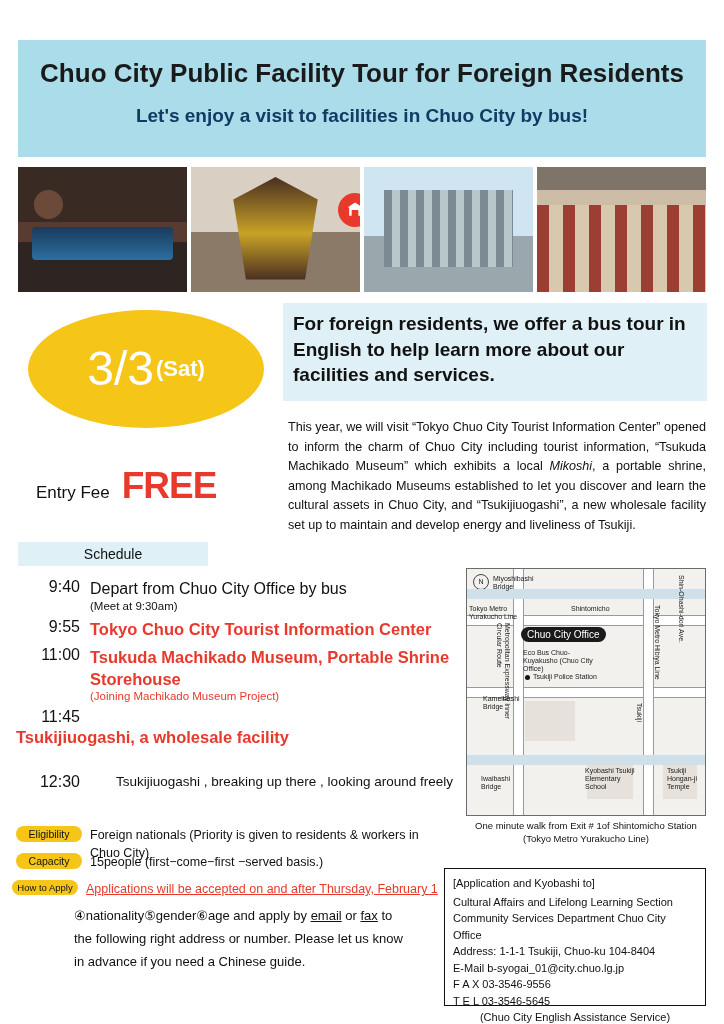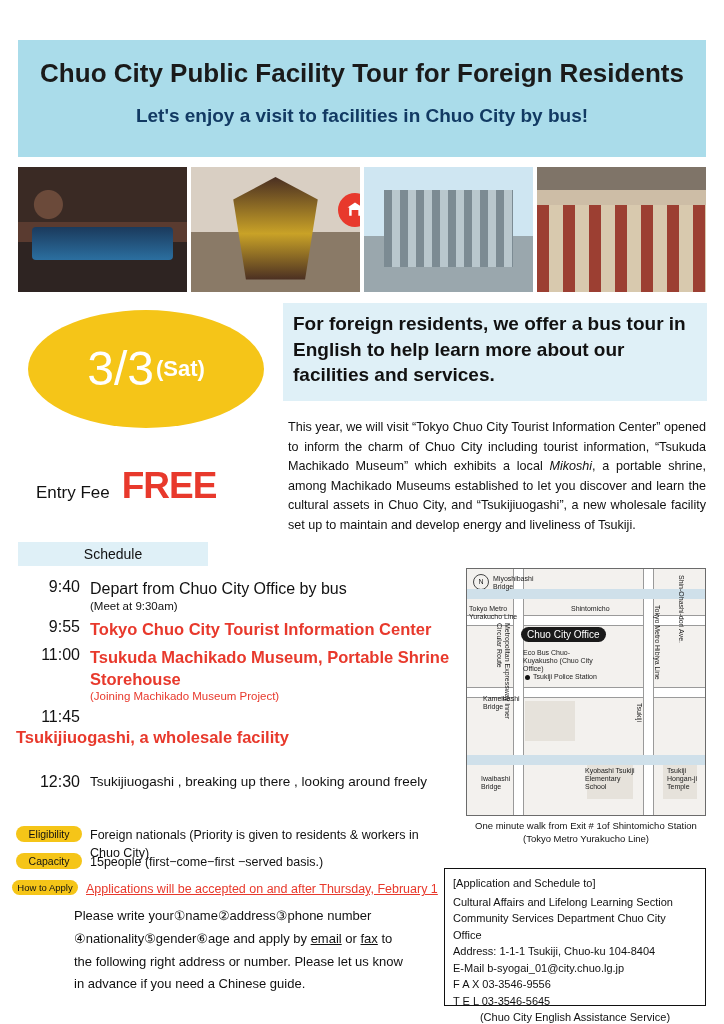--- a/index.html
+++ b/index.html
@@ -242,7 +242,7 @@
         <div class="sname red">Tsukijiuogashi, a wholesale facility</div>
       </div>
     </div>
-    <div class="srow" style="margin-top:24px;">
+    <div class="srow" style="margin-top:24px;gap:26px;">
       <div class="stime">12:30</div>
       <div class="sbody">
         <div class="sname small" style="font-size:13.5px;">Tsukijiuogashi , breaking up there , looking around freely</div>

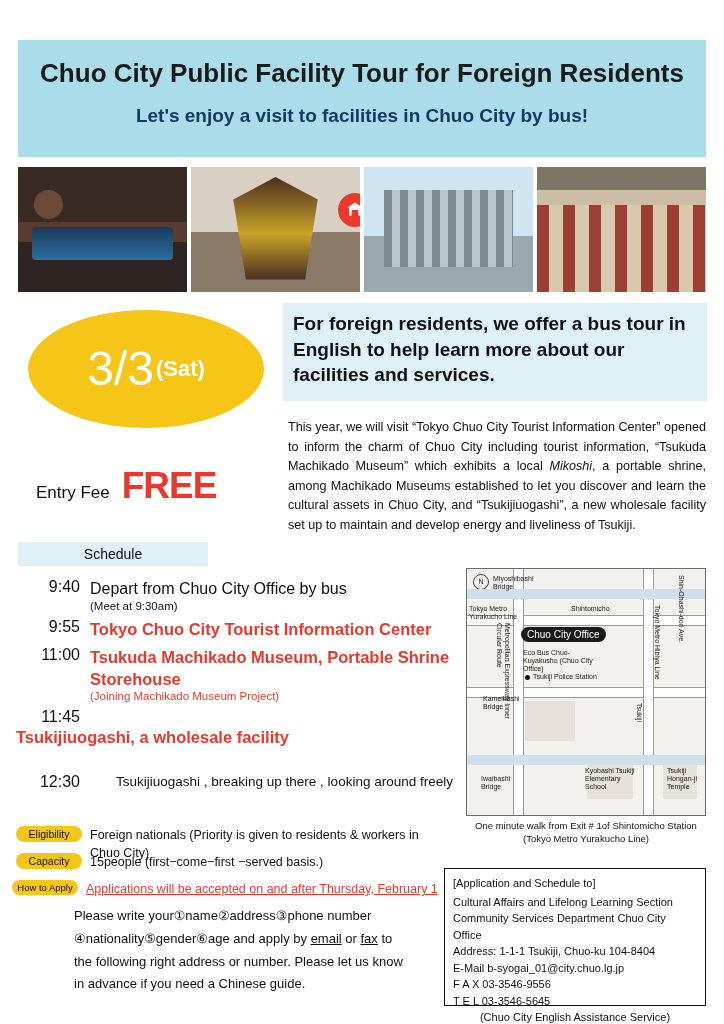--- a/index.html
+++ b/index.html
@@ -308,7 +308,7 @@
   </div>
 
   <div class="appbox">
-    <div class="ttl">[Application and Schedule to]</div>
+    <div class="ttl">[Application and Kyobashi to]</div>
     <div>Cultural Affairs and Lifelong Learning Section</div>
     <div>Community Services Department Chuo City Office</div>
     <div>Address:  1-1-1 Tsukiji, Chuo-ku 104-8404</div>

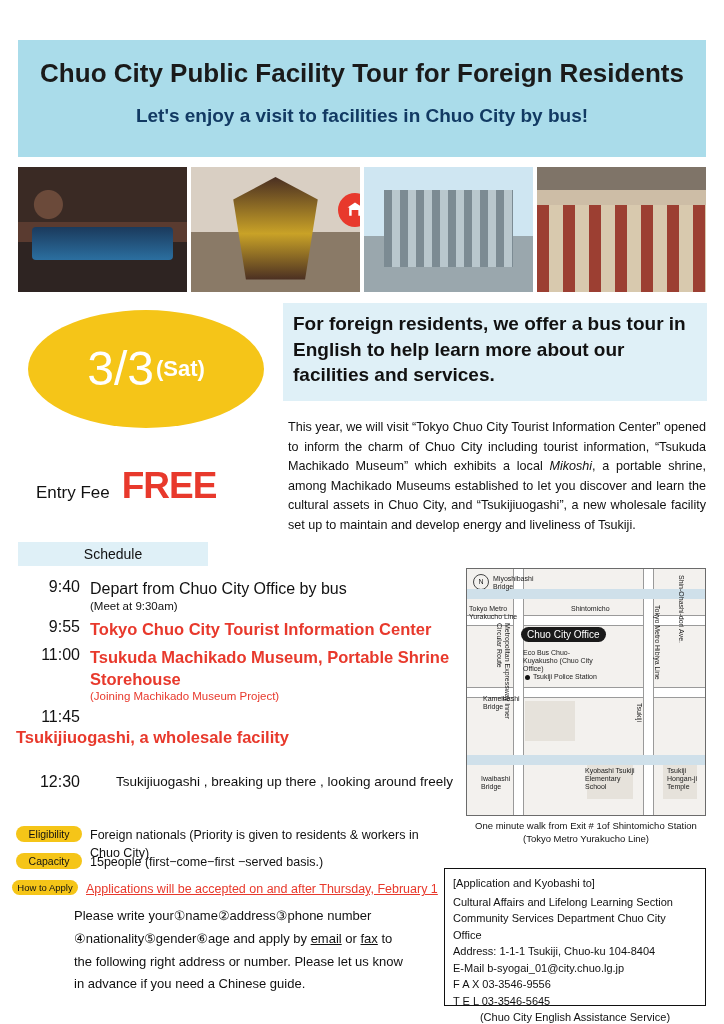--- a/index.html
+++ b/index.html
@@ -298,9 +298,6 @@
 
   <div class="howto-body">
     <div>
-      <span>Please write your</span><span>①name②address③phone number</span>
-    </div>
-    <div>
       <span>④nationality⑤gender⑥age and apply by </span><u>email</u><span> or </span><u>fax</u><span> to</span>
     </div>
     <div>the following right address or number. Please let us know</div>

